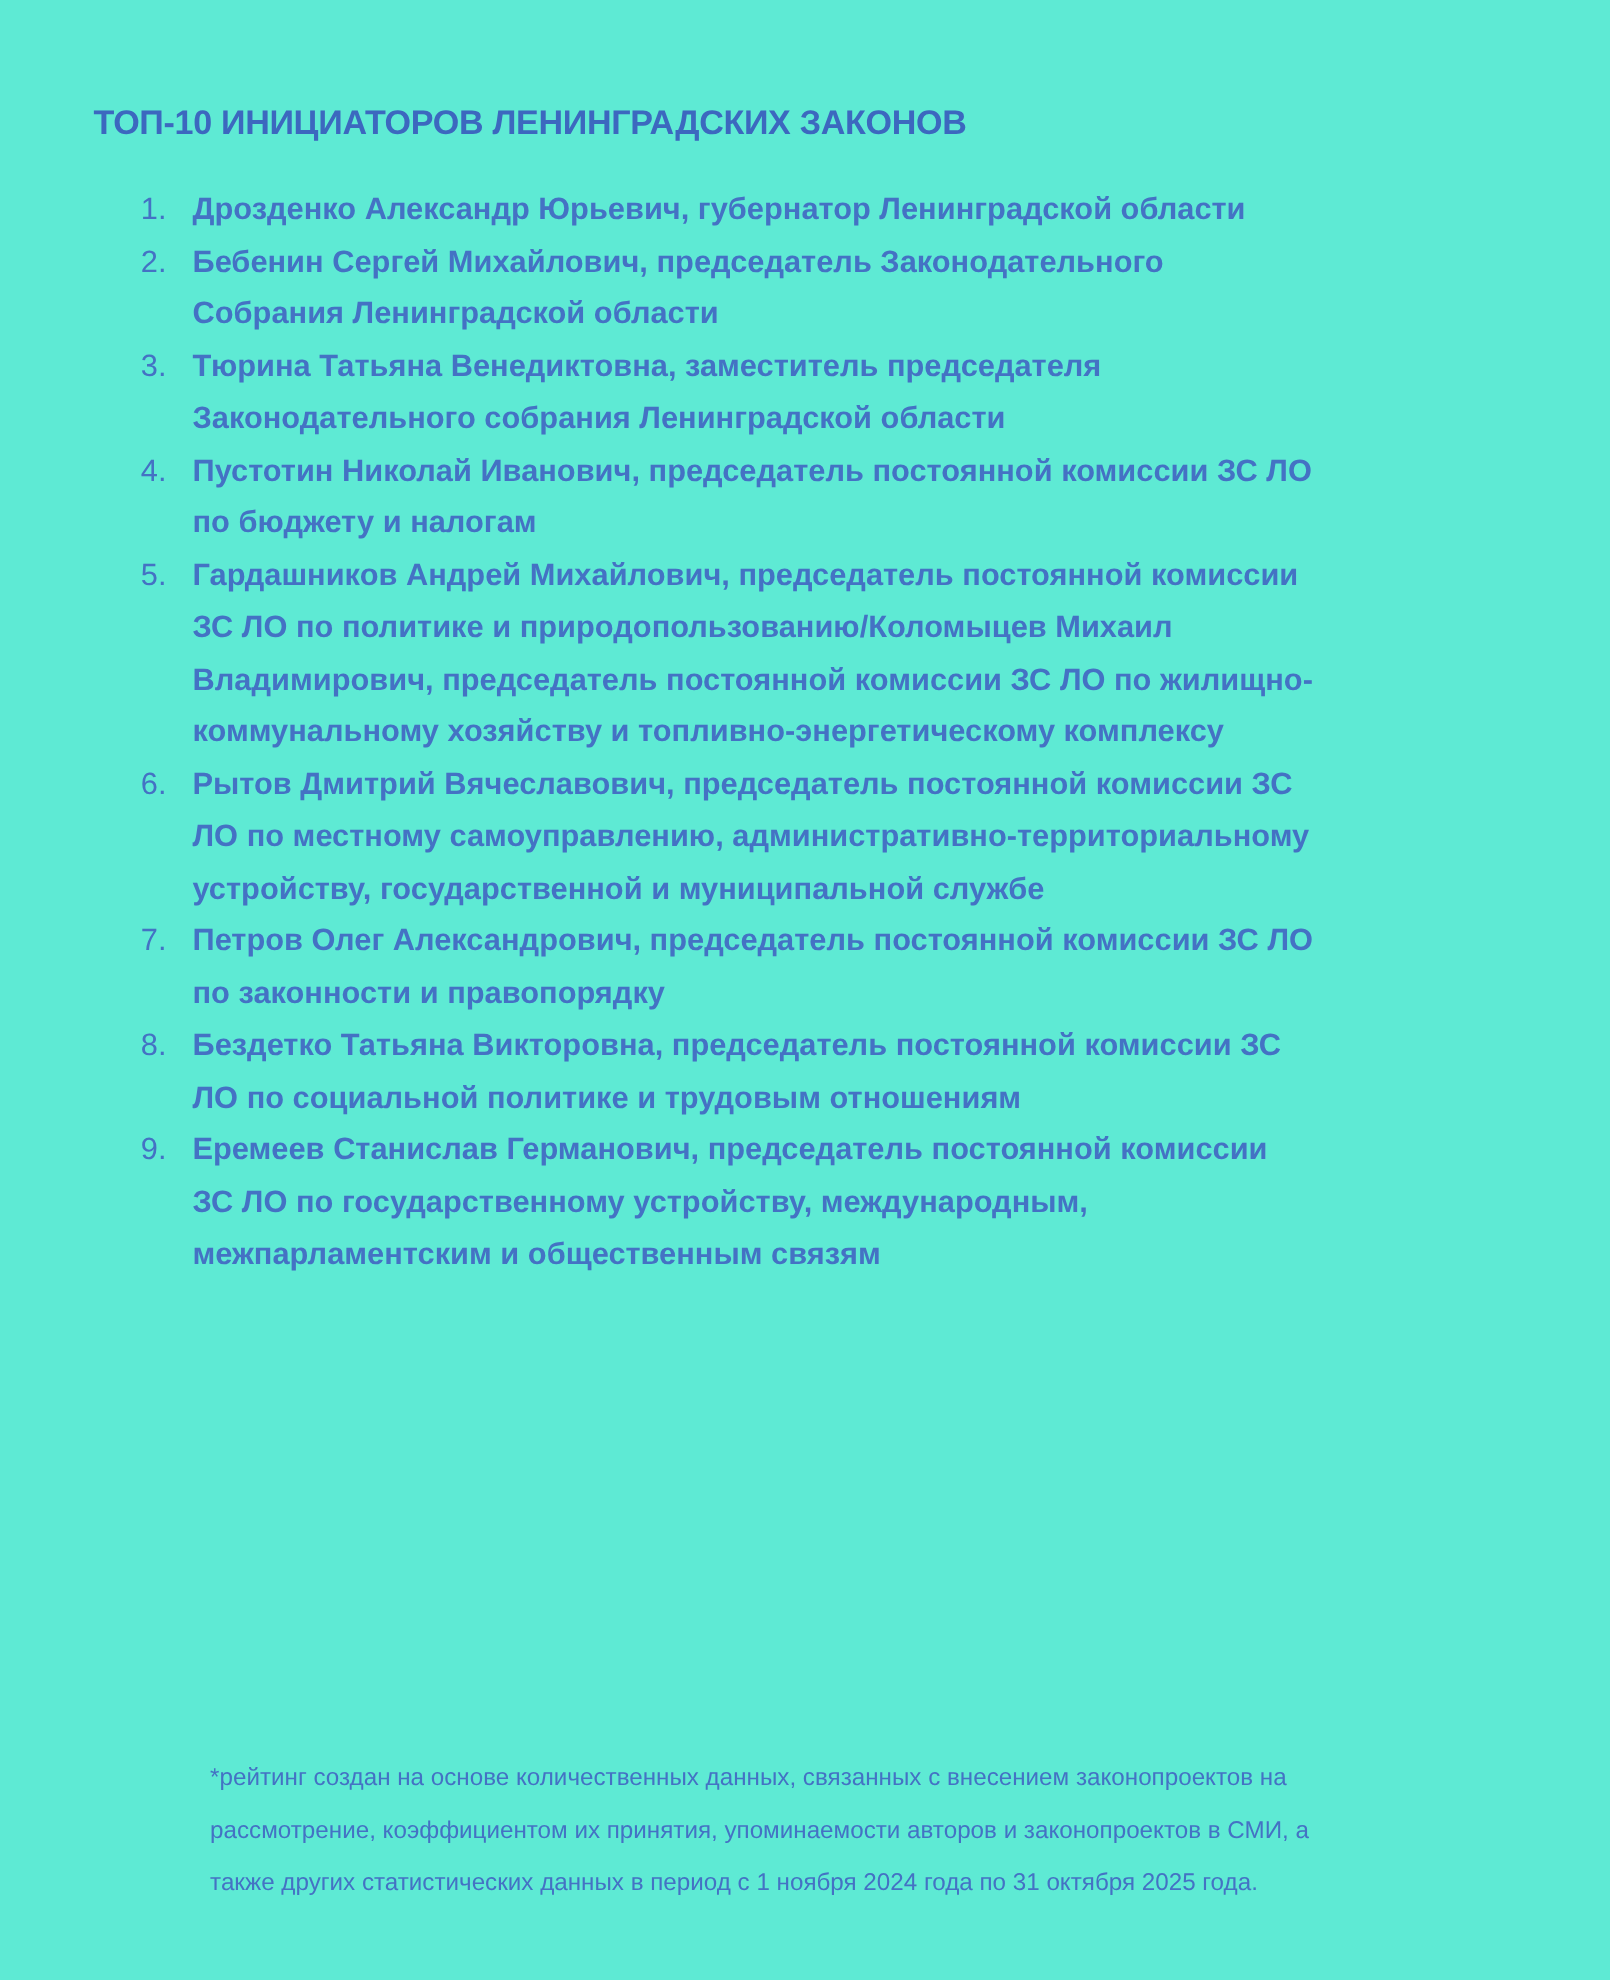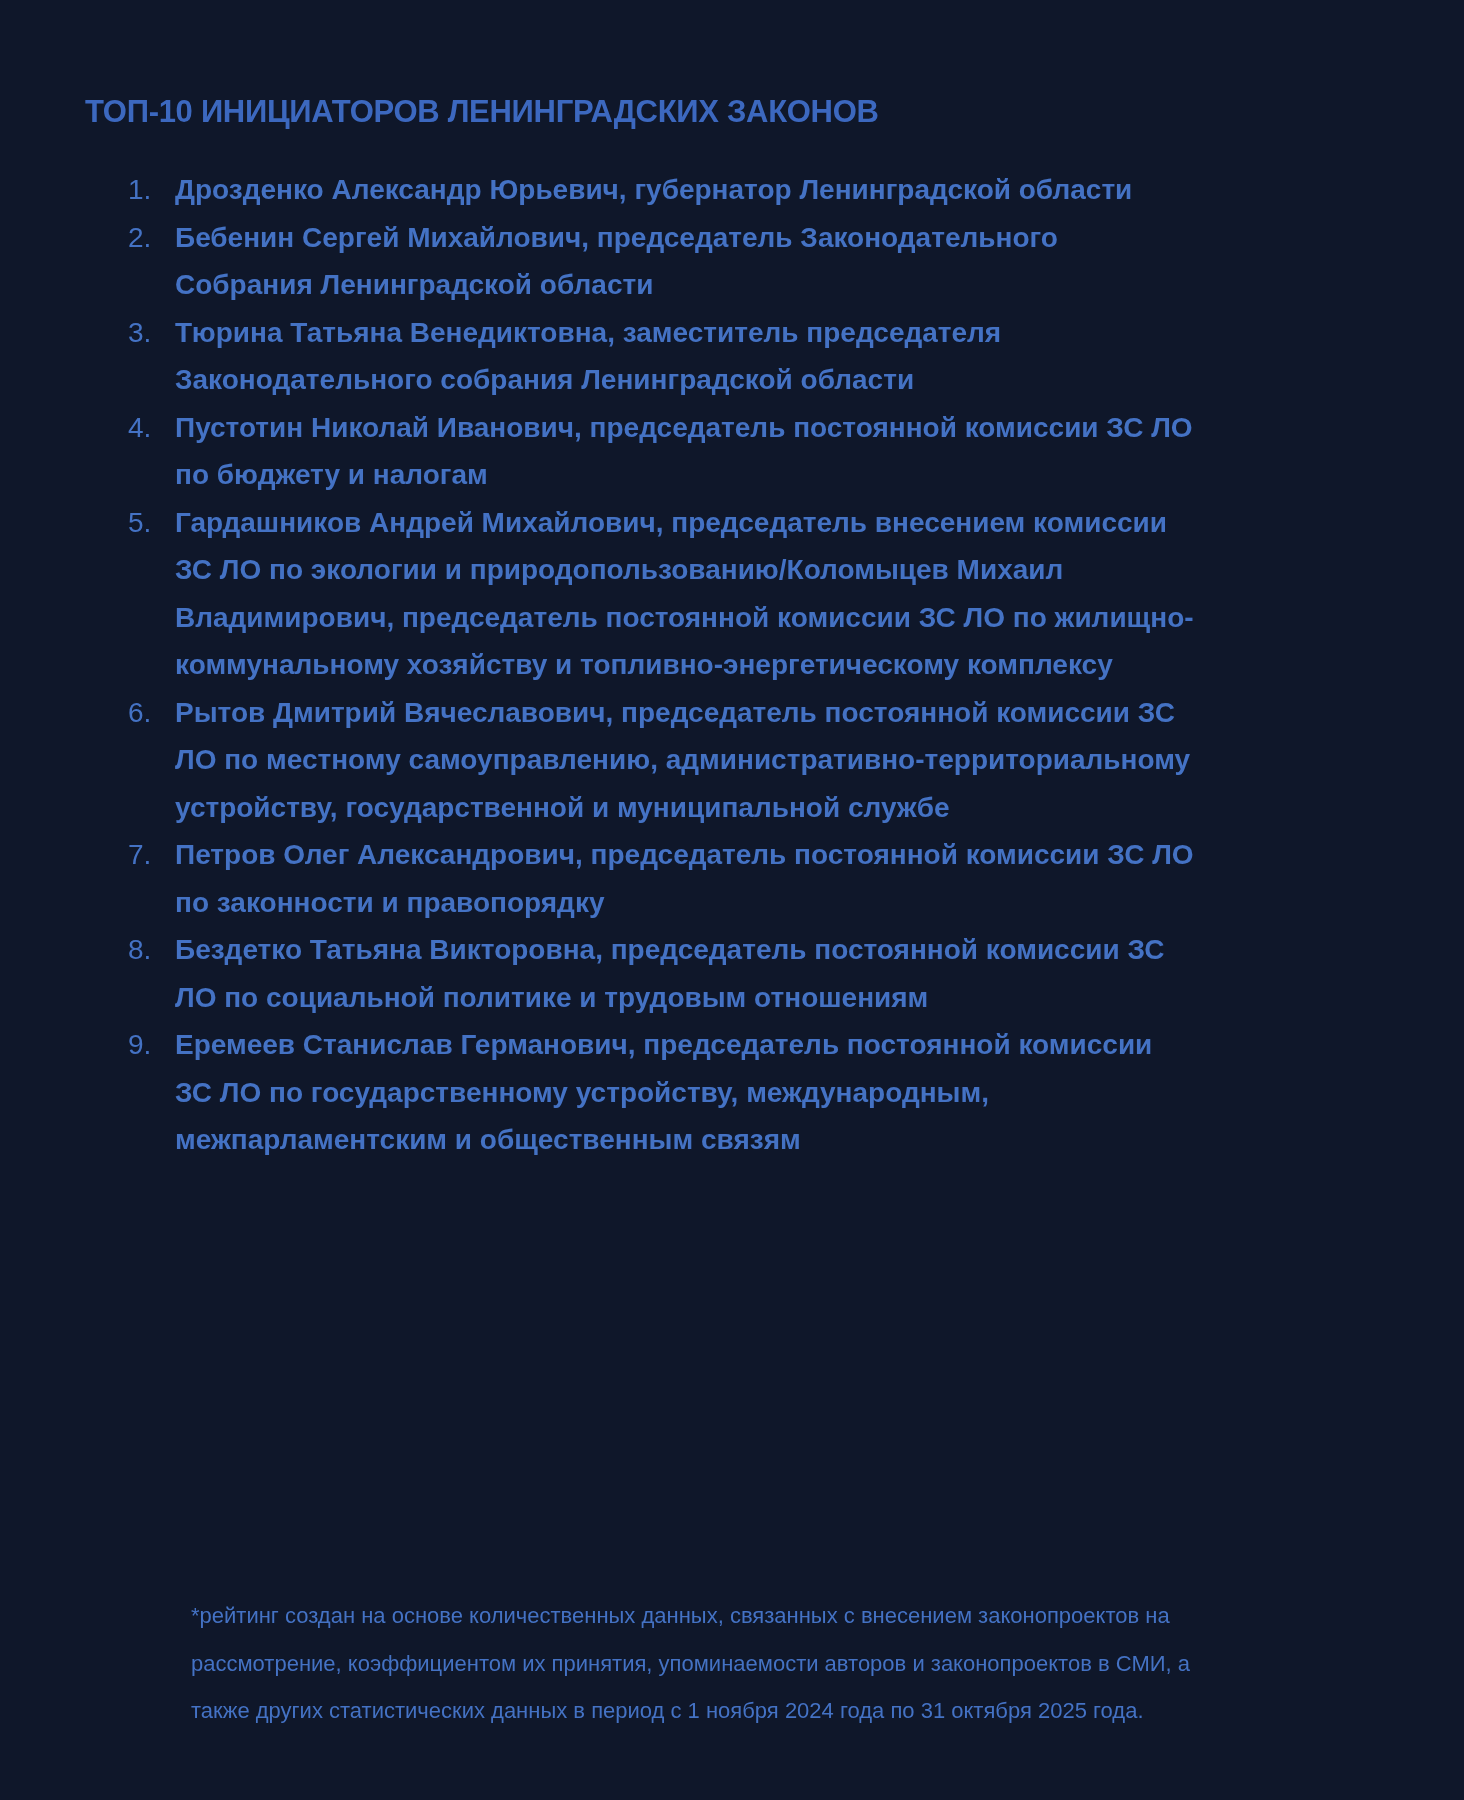--- a/index.html
+++ b/index.html
@@ -19,7 +19,7 @@
     left: 0; top: 0;
     width: 1464px;
     height: 1800px;
-    background: #0f172a;
+    background: #5eead4;
   }
   .title {
     position: absolute;

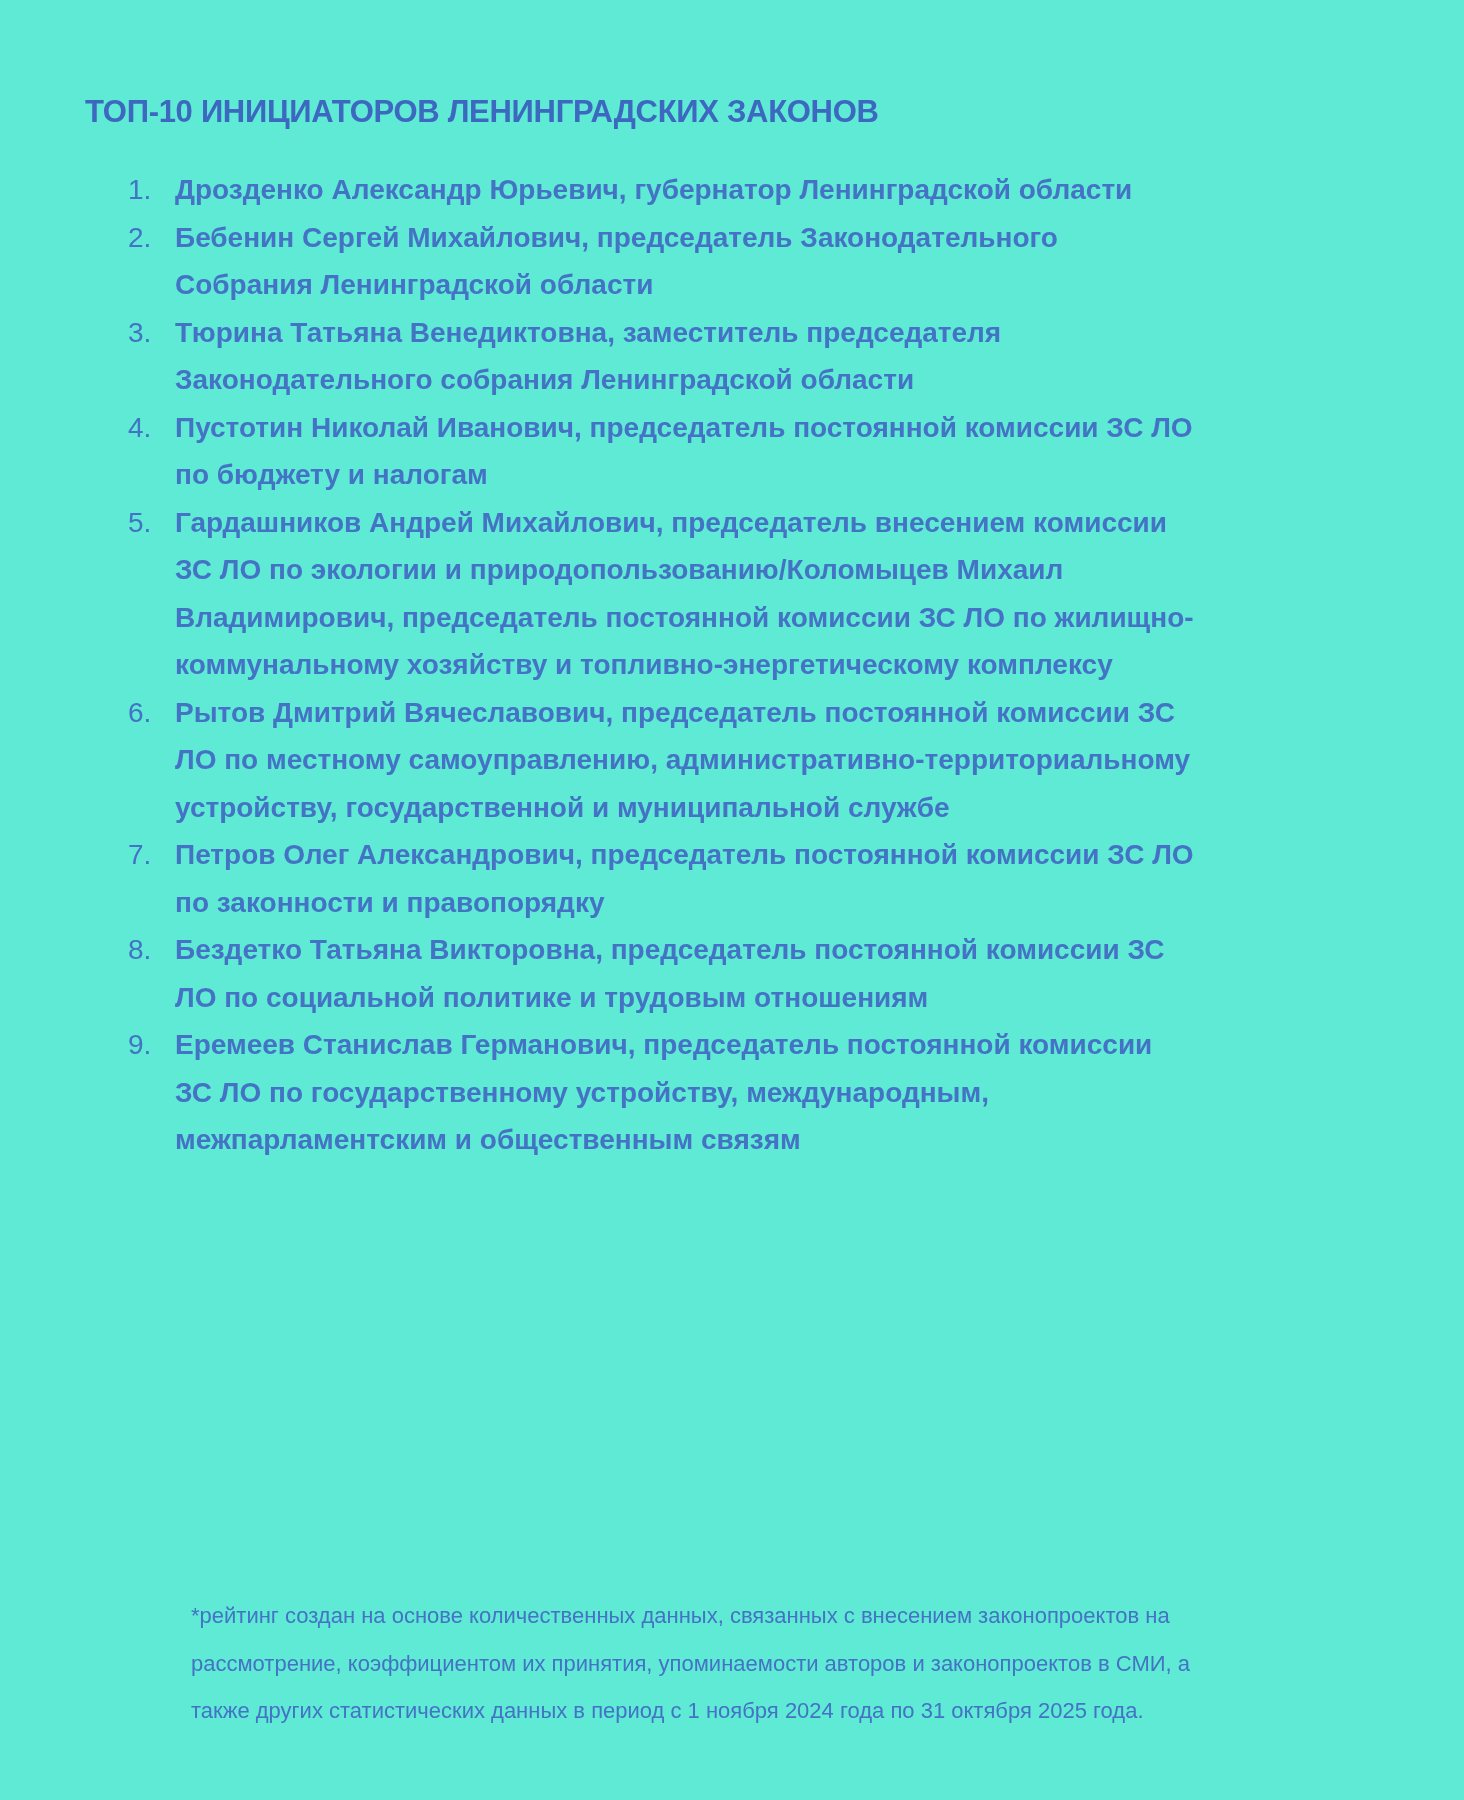--- a/index.html
+++ b/index.html
@@ -94,7 +94,7 @@
       </li>
       <li class="row">
         <span class="num">5.</span>
-        <div class="txt"><span class="seg bold">Гардашников</span><span class="seg"> Андрей Михайлович, председатель внесением комиссии ЗС ЛО по экологии и природопользованию/</span><span class="seg bold">Коломыцев</span><span class="seg"> Михаил Владимирович, председатель постоянной комиссии ЗС ЛО по жилищно-коммунальному хозяйству и топливно-энергетическому комплексу</span></div>
+        <div class="txt"><span class="seg bold">Гардашников</span><span class="seg"> Андрей Михайлович, председатель постоянной комиссии ЗС ЛО по политике и природопользованию/</span><span class="seg bold">Коломыцев</span><span class="seg"> Михаил Владимирович, председатель постоянной комиссии ЗС ЛО по жилищно-коммунальному хозяйству и топливно-энергетическому комплексу</span></div>
       </li>
       <li class="row">
         <span class="num">6.</span>

